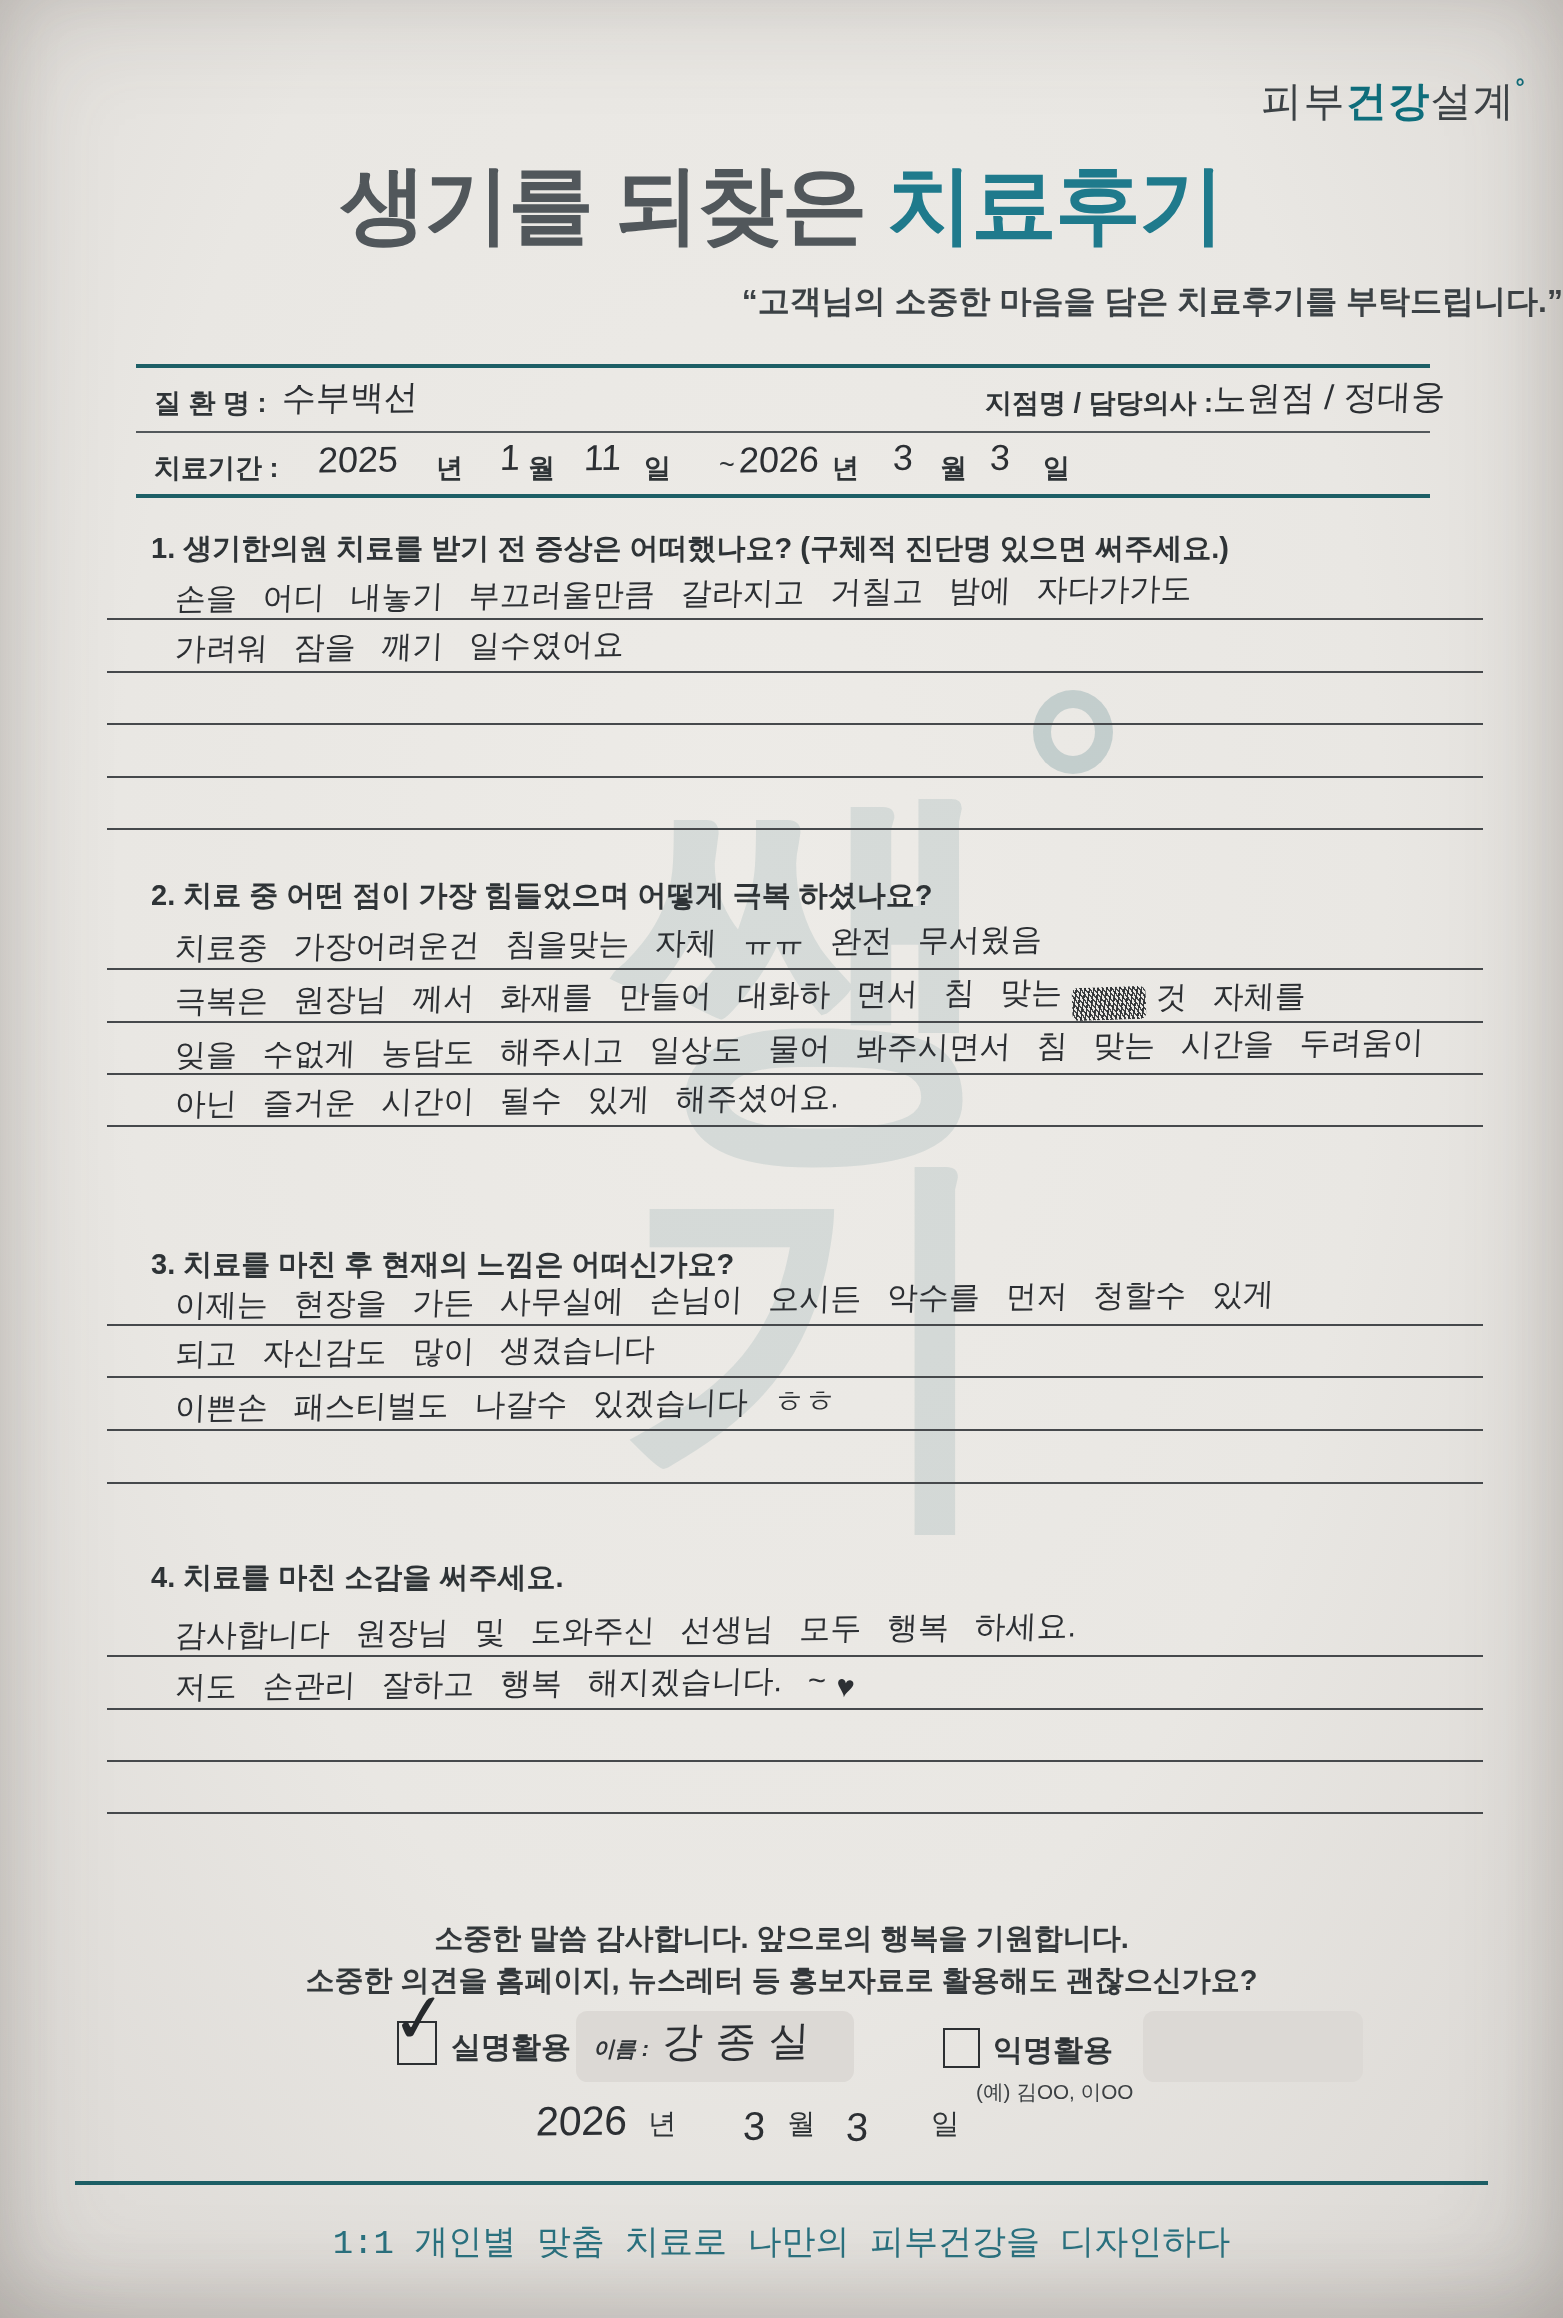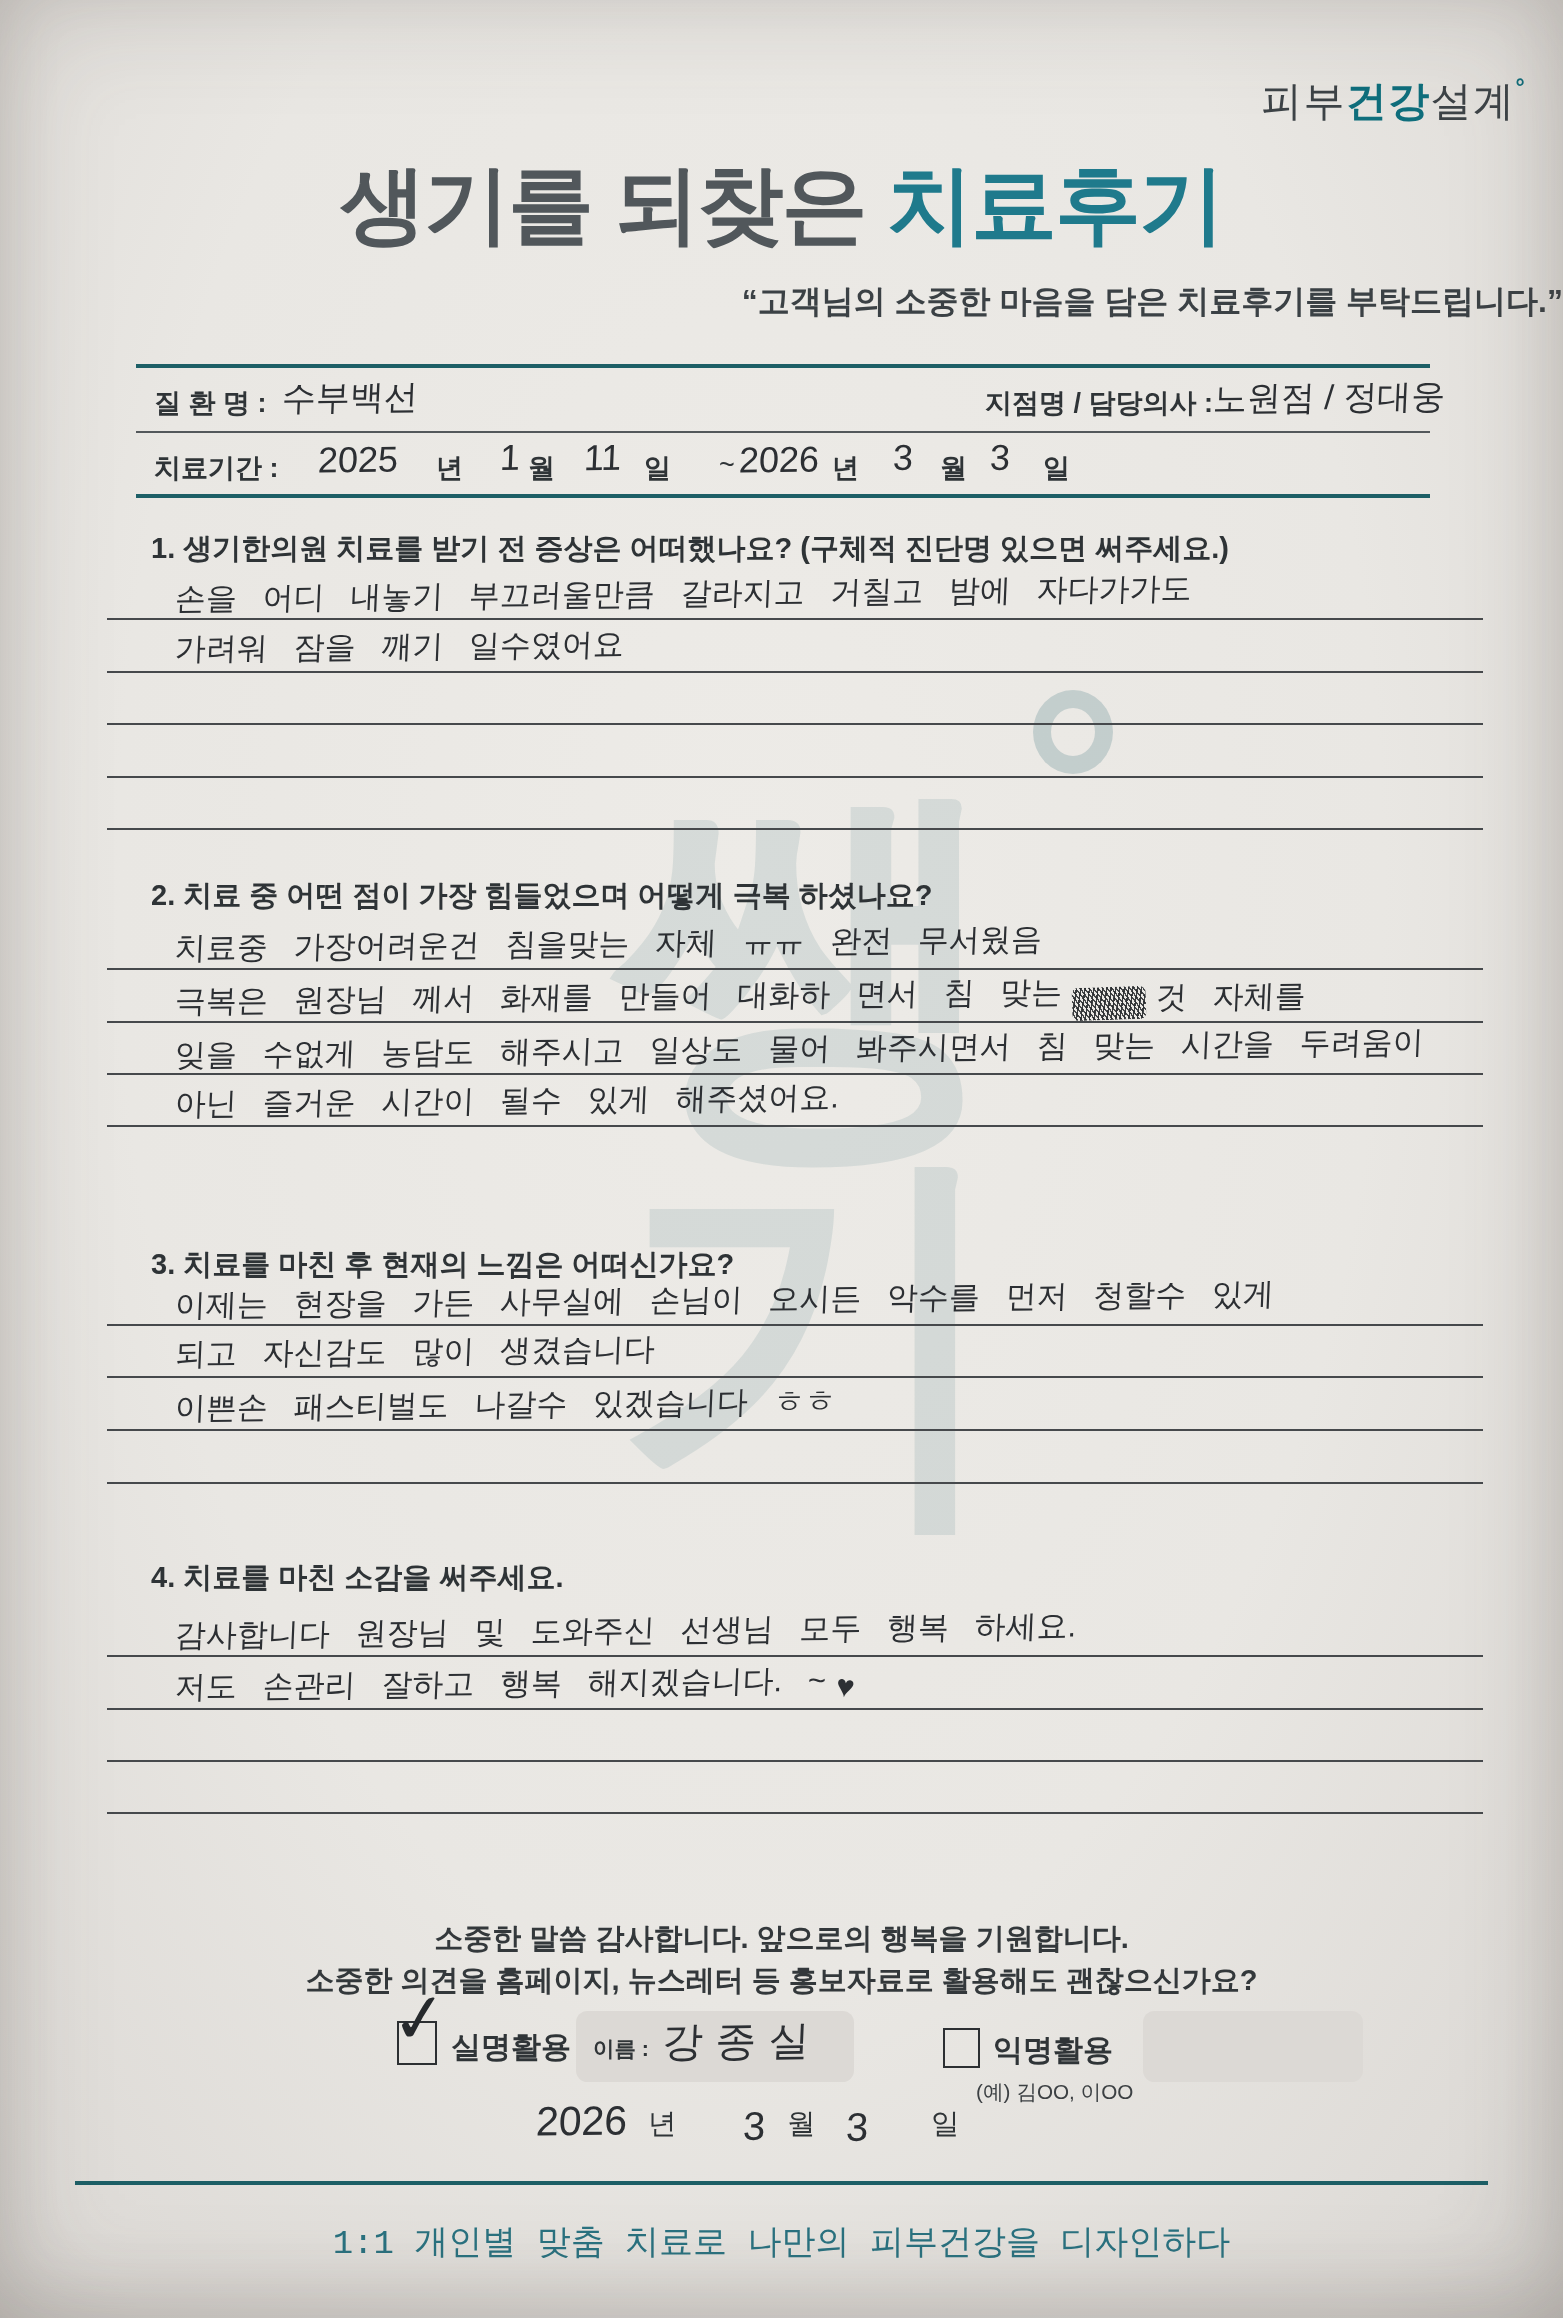--- a/index.html
+++ b/index.html
@@ -187,7 +187,7 @@
   <div class="cb-label" style="left:451px;top:2027px;">실명활용</div>
 
   <div class="greybox" style="left:576px;top:2011px;width:278px;height:71px;"></div>
-  <div class="cb-label" style="left:593px;top:2034px;font-size:21.4px;">이름 :</div>
+  <div class="cb-label" style="left:593px;top:2034px;font-size:21.4px;font-style:italic;">이름 :</div>
   <div class="hw" style="position:absolute;left:662px;top:2014px;font-size:41px;letter-spacing:.3em;">강종실</div>
 
   <div class="cbox" style="left:943px;top:2028px;width:33px;height:36px;"></div>

